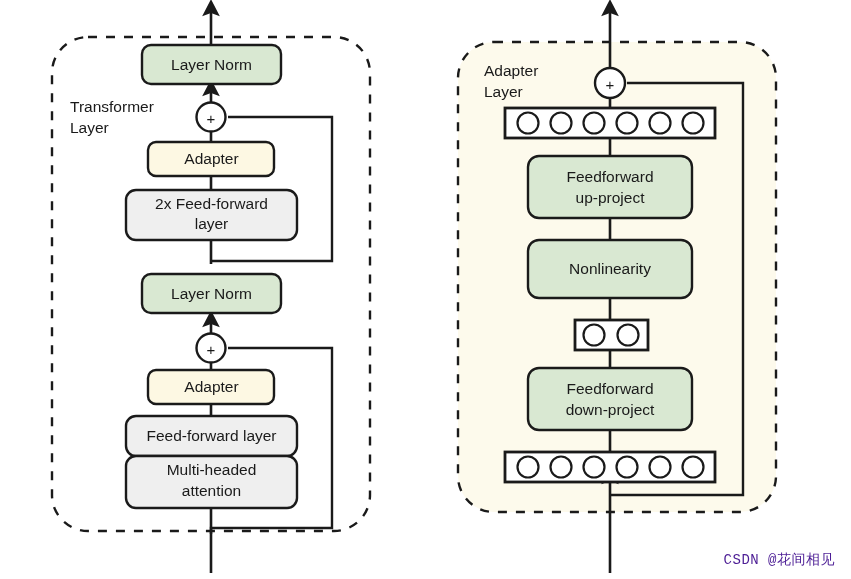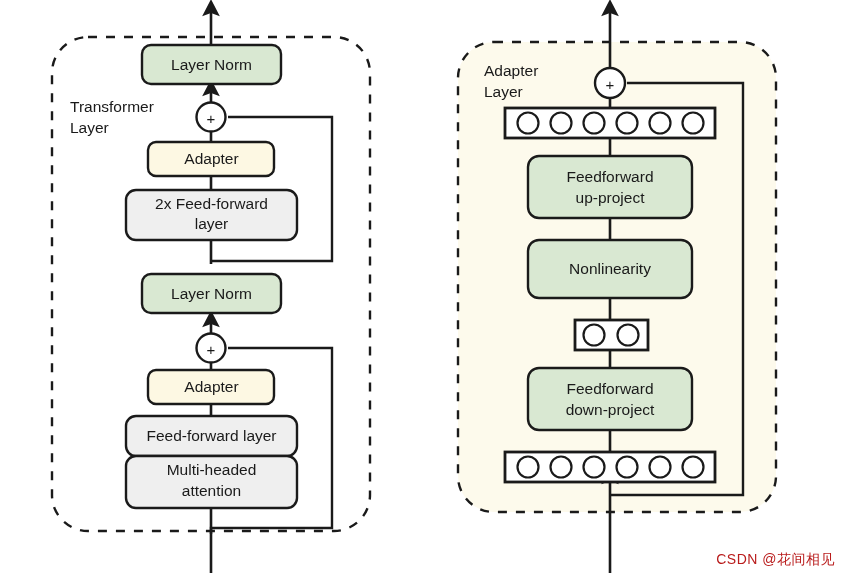--- a/index.html
+++ b/index.html
@@ -49,8 +49,8 @@
     right: 16px;
     bottom: 10px;
     font-size: 14px;
-    color: #b91c1c;
-    font-family: Liberation Sans, sans-serif;
+    color: #4c1d95;
+    font-family: Liberation Mono, monospace;
     letter-spacing: 0.5px;
     user-select: none;
   }

